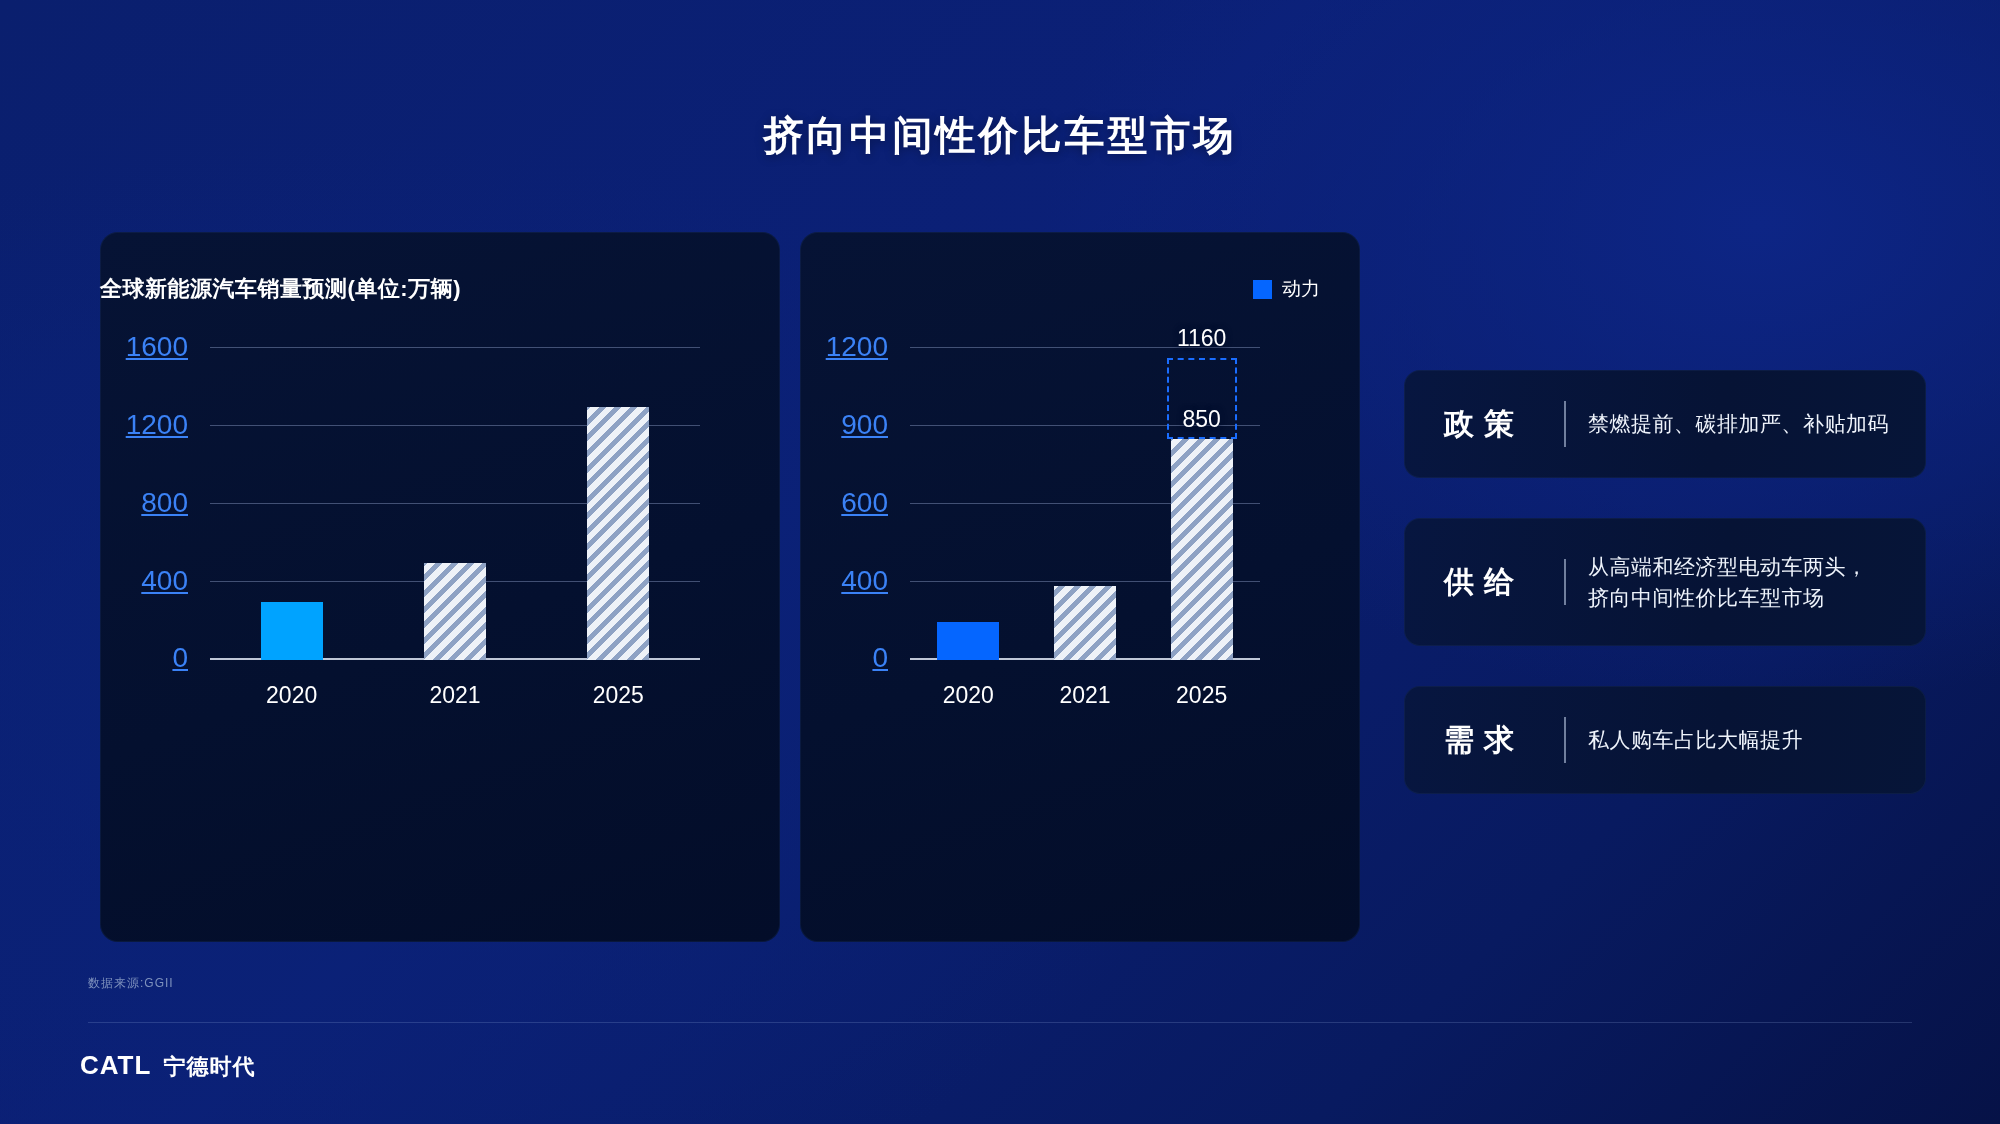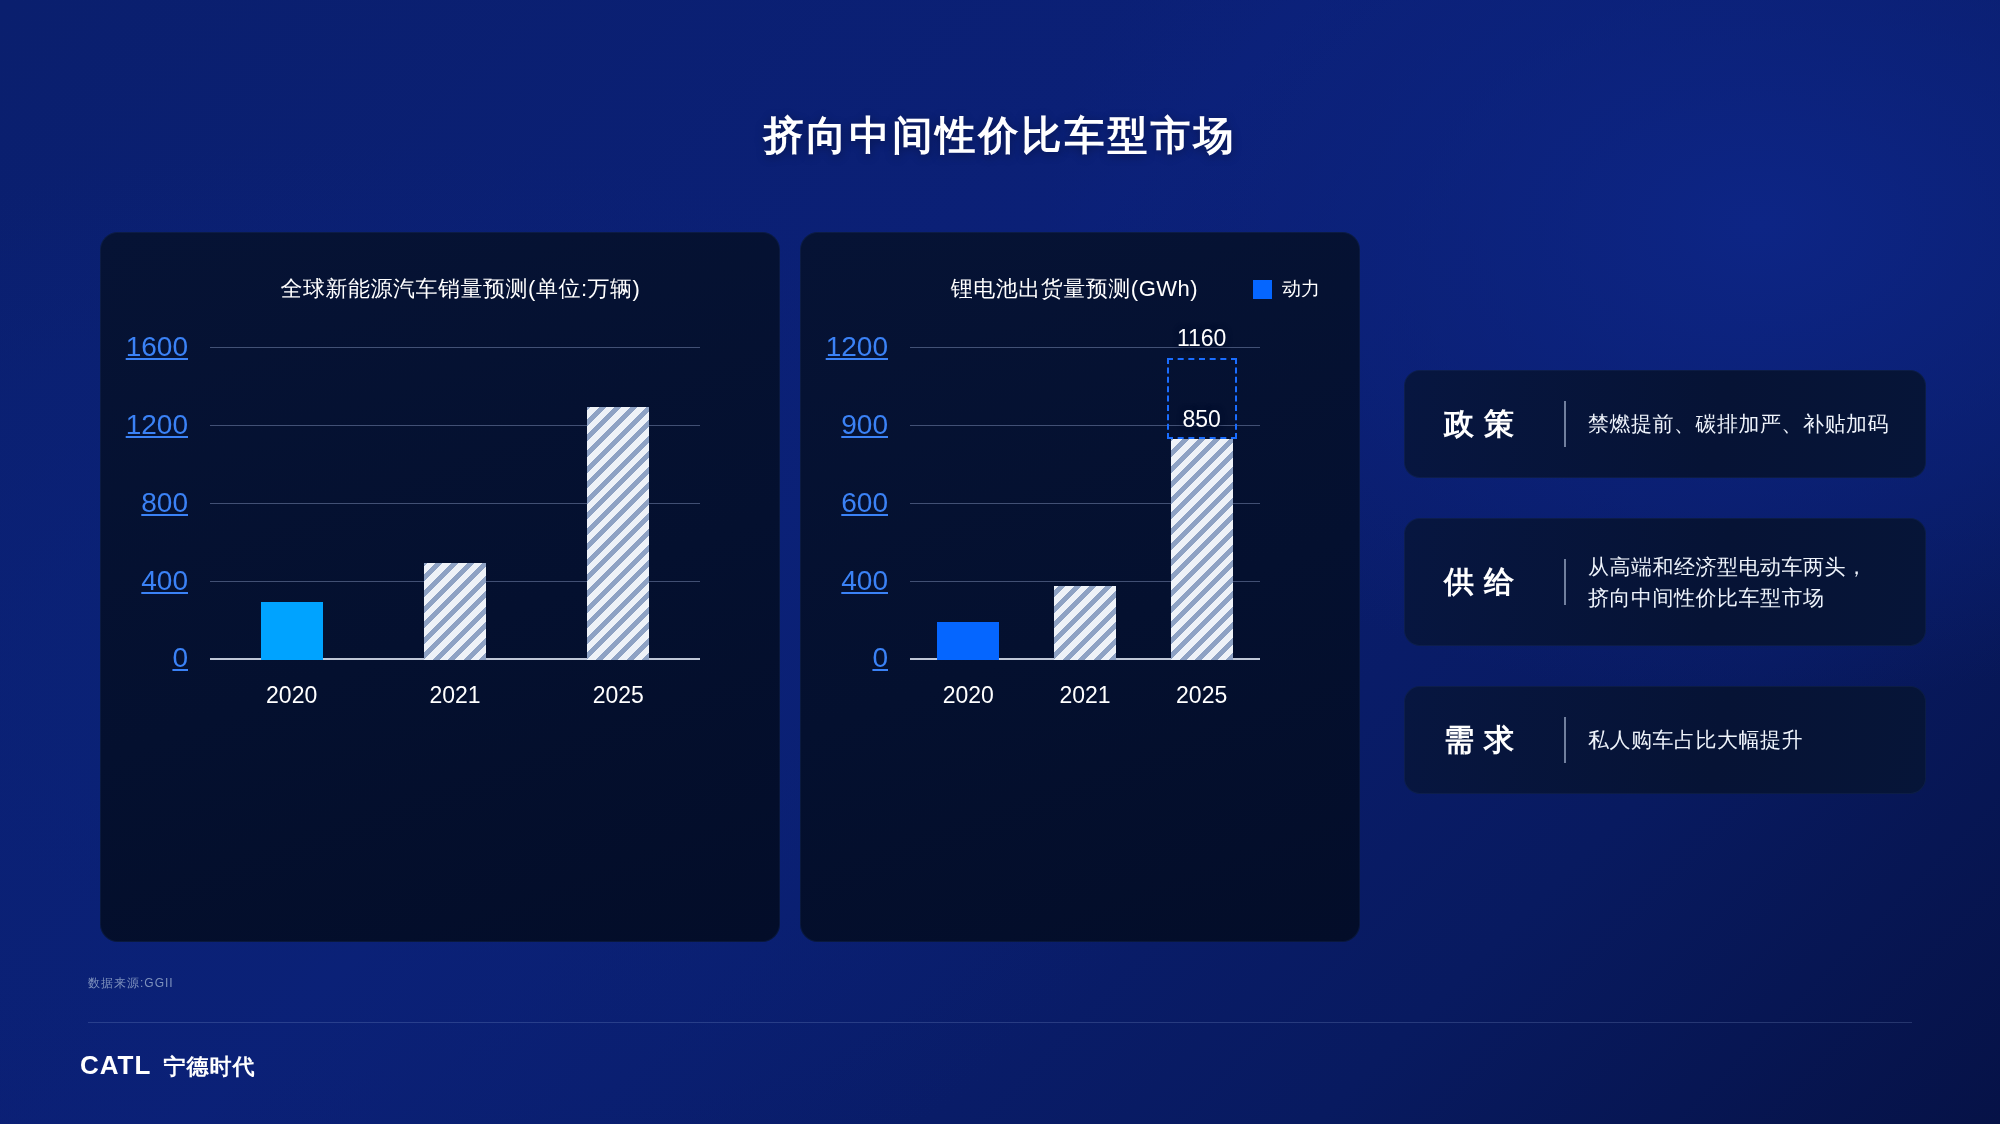--- a/index.html
+++ b/index.html
@@ -35,10 +35,8 @@
 
   .chart-title{
     position:absolute; top:42px; left:0; width:100%;
-    text-align:center;
-    font-size:22px; font-weight:400; color:#ffffff; letter-spacing:.5px;
+    font-size:22px; font-weight:700; color:#ffffff; letter-spacing:.5px;
     white-space:nowrap;
-    padding-left:41px;
   }
   #card-right .chart-title{ padding-right:52px; }
 

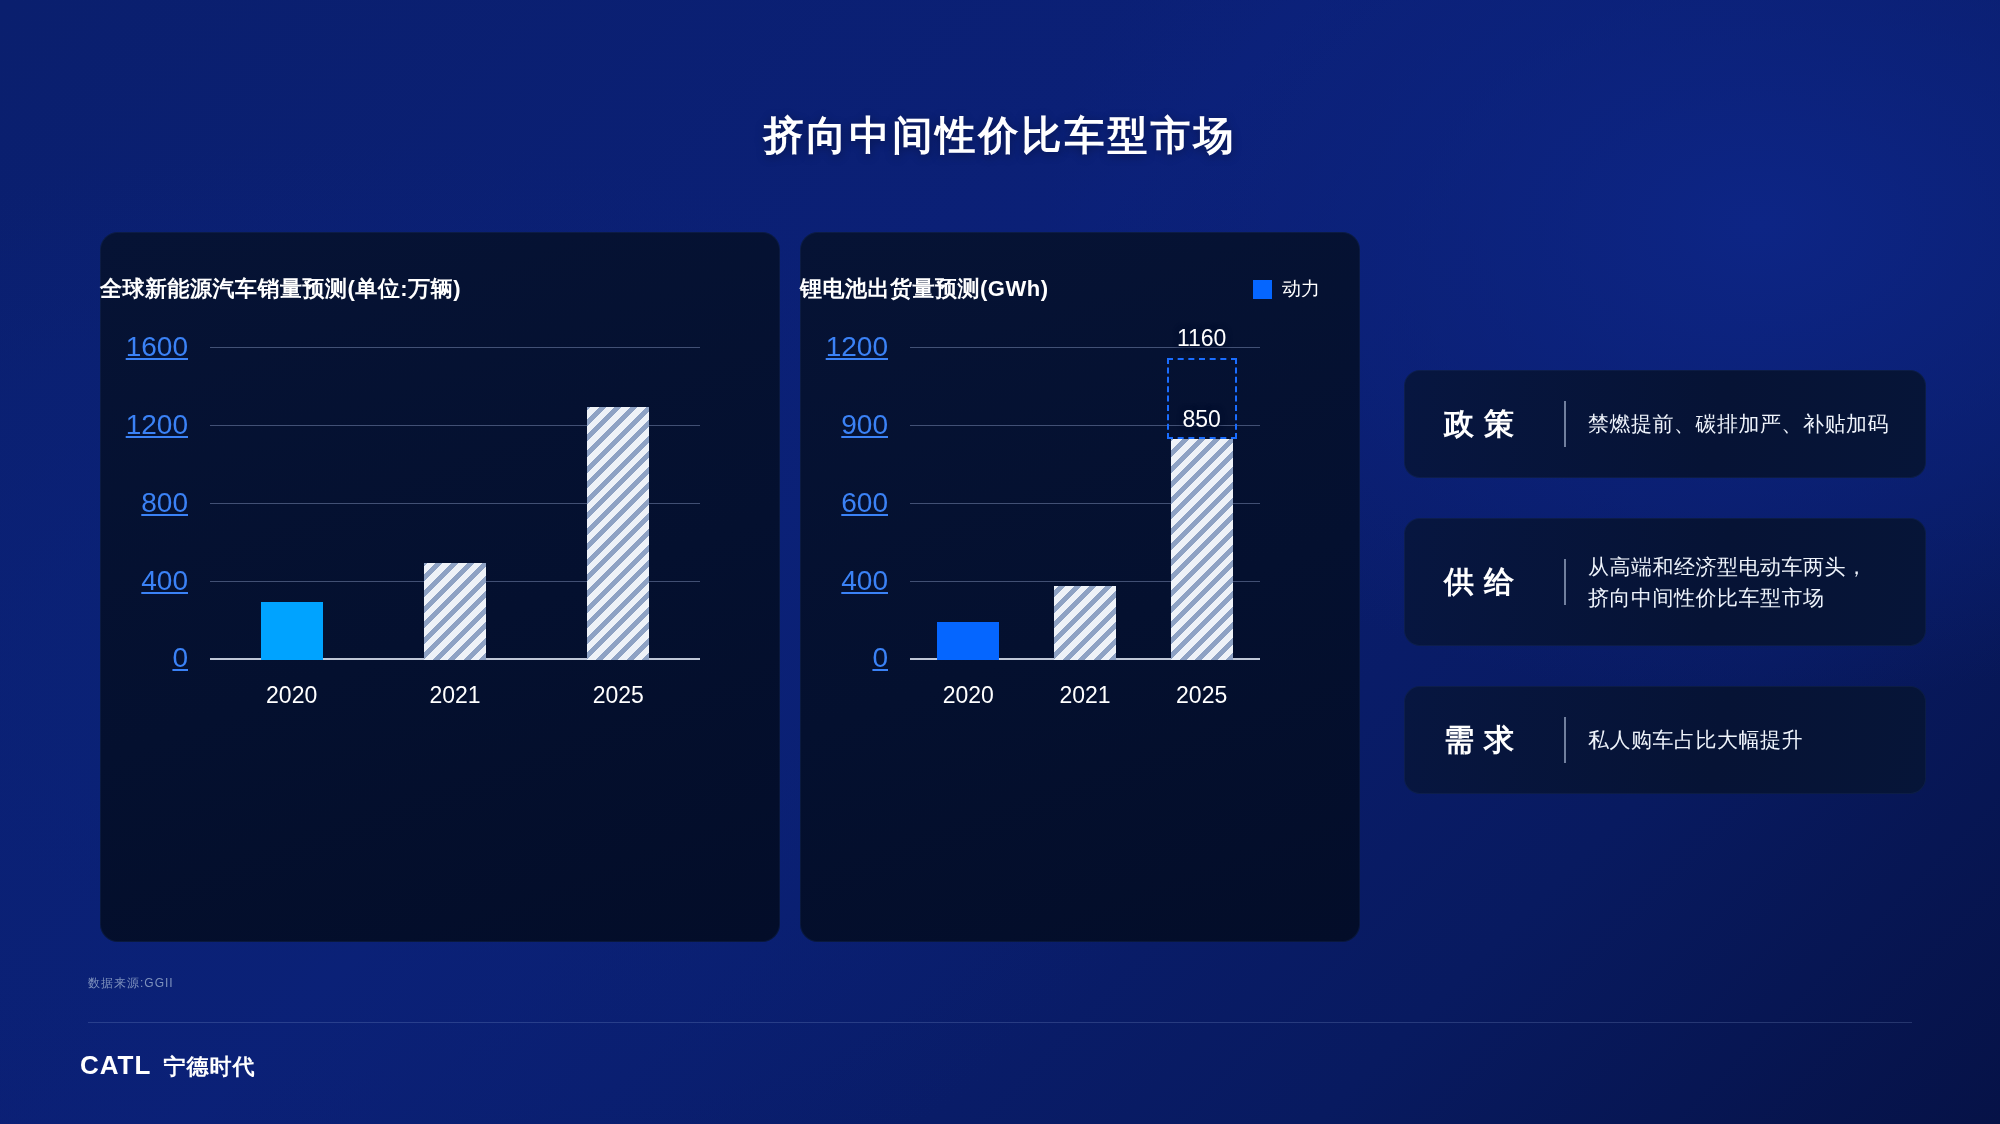--- a/index.html
+++ b/index.html
@@ -173,7 +173,6 @@
   </div>
 
 <div class="card" id="card-right">
-  <div class="chart-title">锂电池出货量预测(GWh)</div>
   <div class="legend">
     <span class="legend-swatch"></span>
     <span>动力</span>

